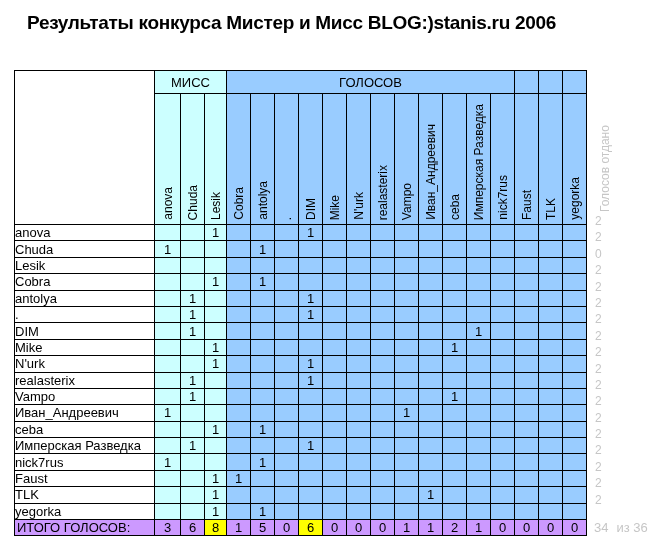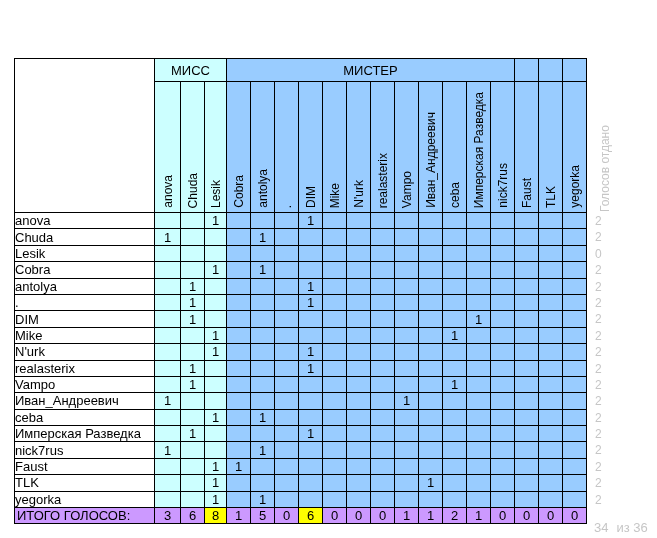--- a/index.html
+++ b/index.html
@@ -48,6 +48,7 @@
 <body>
 
 <div class="slide">
+  <h1 class="title">Результаты конкурса Мистер и Мисс BLOG:)stanis.ru 2006</h1>
 
   <table class="results">
     <colgroup id="cols">

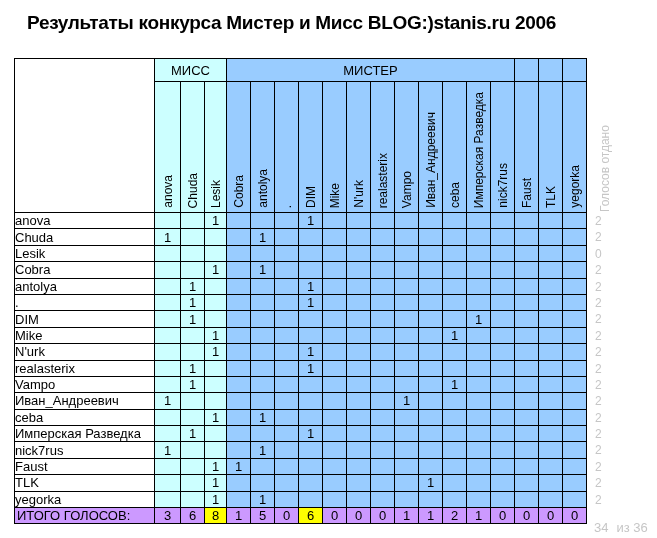--- a/index.html
+++ b/index.html
@@ -12,7 +12,7 @@
     font-size:19px; font-weight:bold; letter-spacing:-0.3px; white-space:nowrap;
   }
   table.results {
-    position:absolute; left:14px; top:58px;
+    position:absolute; left:14px; top:70px;
     border-collapse:collapse; table-layout:fixed;
   }
   table.results td {

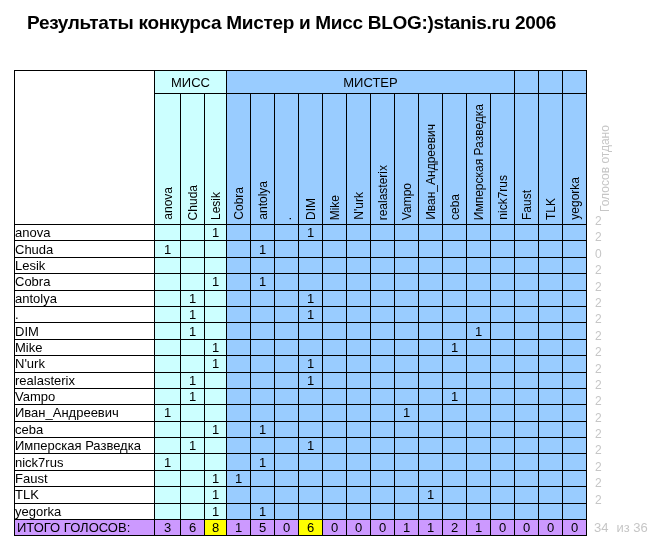--- a/index.html
+++ b/index.html
@@ -76,7 +76,7 @@
         <tr>
           <td class="corner" rowspan="2"></td>
           <td class="ghead miss" colspan="3">МИСС</td>
-          <td class="ghead mister" colspan="12">МИСТЕР</td>
+          <td class="ghead mister" colspan="12">ГОЛОСОВ</td>
           <td class="ghead mister" colspan="1"></td>
           <td class="ghead mister" colspan="1"></td>
           <td class="ghead mister" colspan="1"></td>

